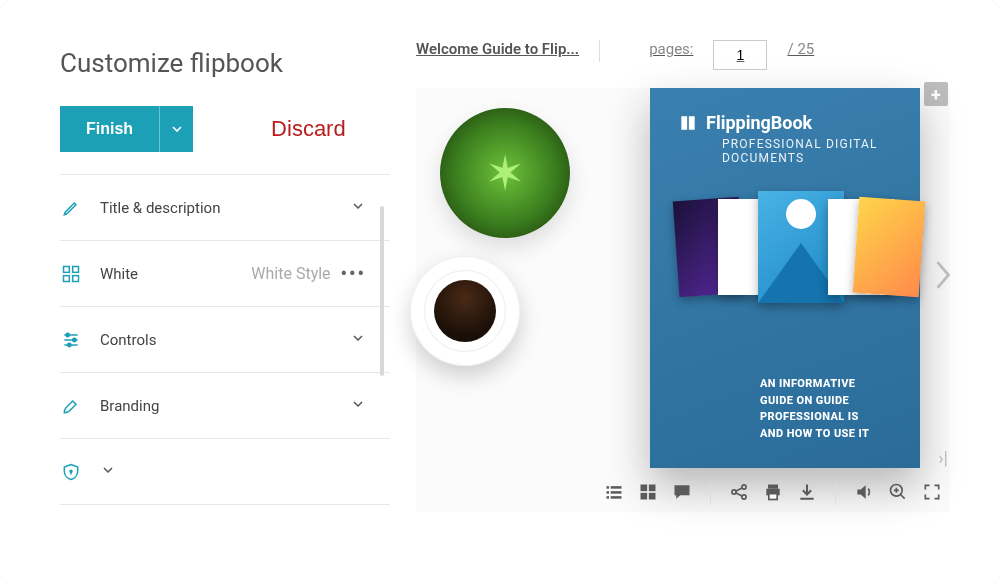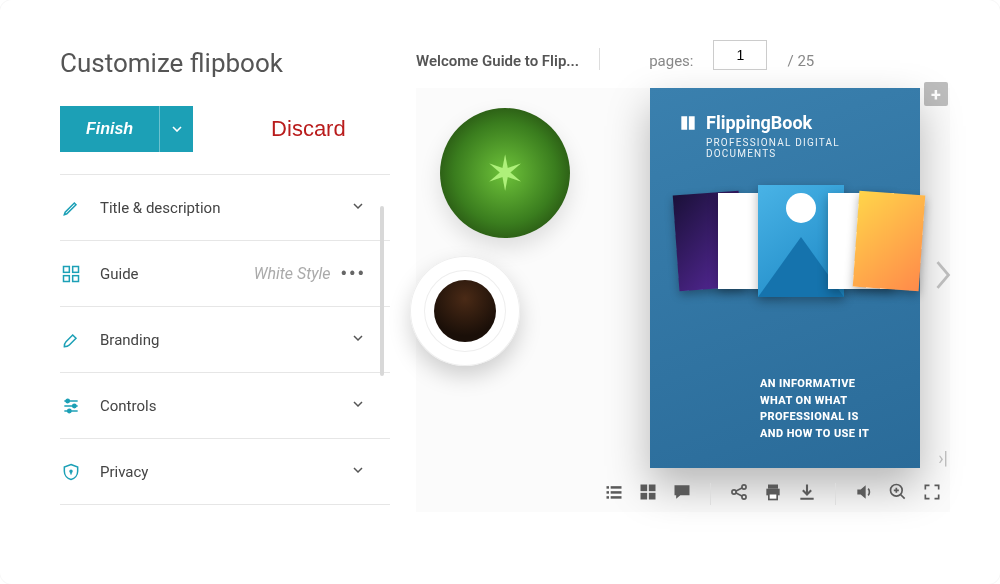--- a/index.html
+++ b/index.html
@@ -28,7 +28,7 @@
 
   
   .preview { flex: 1; padding: 22px 14px 0 26px; position: relative; }
-  .pv-top { display: flex; align-items: flex-end; gap: 20px; color: #5a5a5a; font-size: 15px; margin-bottom: 18px; }
+  .pv-top { display: flex; align-items: flex-start; gap: 20px; color: #5a5a5a; font-size: 15px; margin-bottom: 18px; text-decoration: underline; }
   .pv-title { font-weight: 600; color: #555; }
   .vline { width: 1px; height: 22px; background: #ddd; }
   .pg-label { color: #888; margin-left: 29px; }

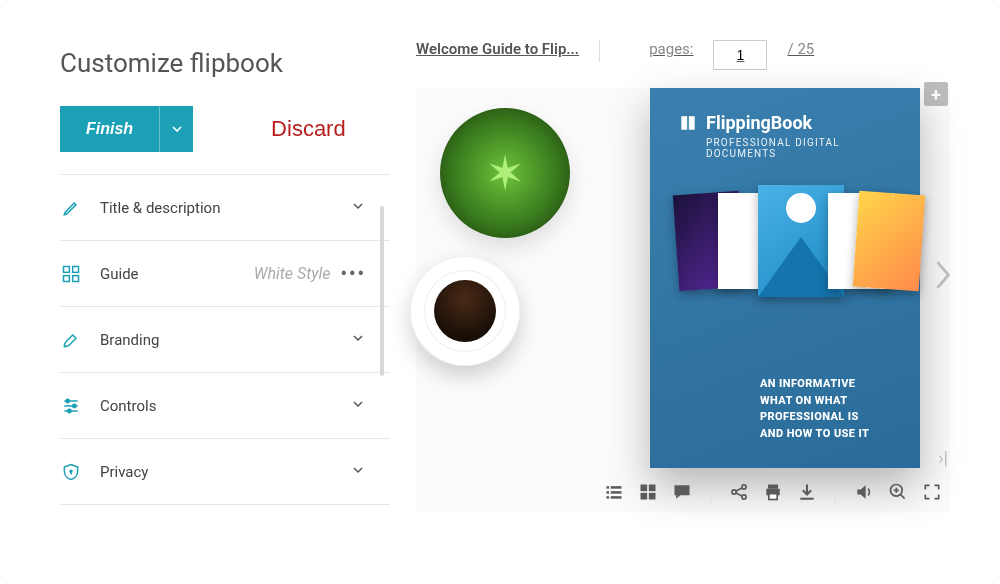--- a/index.html
+++ b/index.html
@@ -11,7 +11,7 @@
   .side h1 { font-size: 26px; font-weight: 400; color: #555; margin-bottom: 28px; }
   .actions { display: flex; align-items: center; gap: 36px; margin-bottom: 22px; }
   .btn-group { display: flex; }
-  .btn-primary { background: #1ca0b6; color: #fff; border: none; height: 46px; padding: 0 26px; font-size: 16px; font-weight: 600; cursor: pointer; font-style: italic; }
+  .btn-primary { background: #1ca0b6; color: #fff; border: none; height: 46px; padding: 0 26px; font-size: 16px; font-weight: 600; cursor: pointer; }
   .btn-drop { background: #1ca0b6; color: #fff; border: none; border-left: 1px solid rgba(255,255,255,0.35); width: 34px; height: 46px; cursor: pointer; display:flex;align-items:center;justify-content:center;}
   .btn-drop svg { width: 10px; height: 6px; fill: #fff; }
   .btn-discard { background: none; border: none; color: #b91c1c; font-size: 22px; cursor: pointer; margin-left: 42px; }

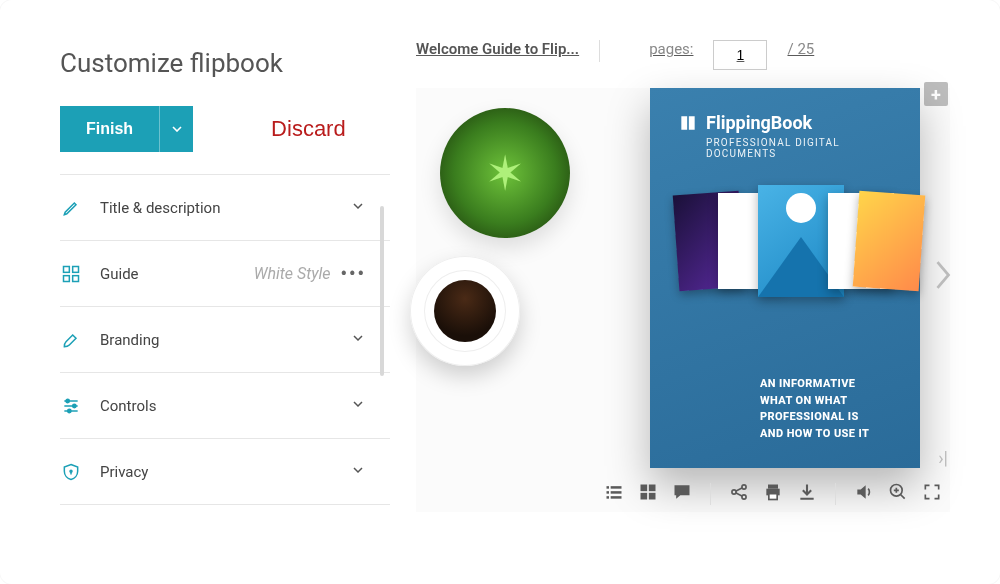--- a/index.html
+++ b/index.html
@@ -46,7 +46,7 @@
   .book { position:absolute; right:30px; top:0; width:270px; height:380px; background: linear-gradient(160deg,#3a80ae 0%, #2a6b99 100%); box-shadow: 0 18px 40px rgba(0,0,0,0.28); color:#fff; padding: 24px 28px; }
   .brand { display:flex; align-items:center; gap:8px; font-size:18px; font-weight:700; }
   .brand svg { width:20px;height:20px; fill:#fff; }
-  .sub { font-size:10px; letter-spacing:1.2px; opacity:0.9; margin-top:4px; margin-left:28px; }
+  .sub { font-size:12px; letter-spacing:1.2px; opacity:0.9; margin-top:4px; margin-left:44px; }
   .collage { position: relative; margin: 26px auto 0; width: 226px; height: 130px; }
   .collage .pg { position:absolute; top:8px; width:66px; height:96px; background:#fff; box-shadow:0 4px 10px rgba(0,0,0,0.3); }
   .collage .p1{ left:-2px; background:linear-gradient(135deg,#1a1038,#5a2aa0); transform:rotate(-4deg);} 

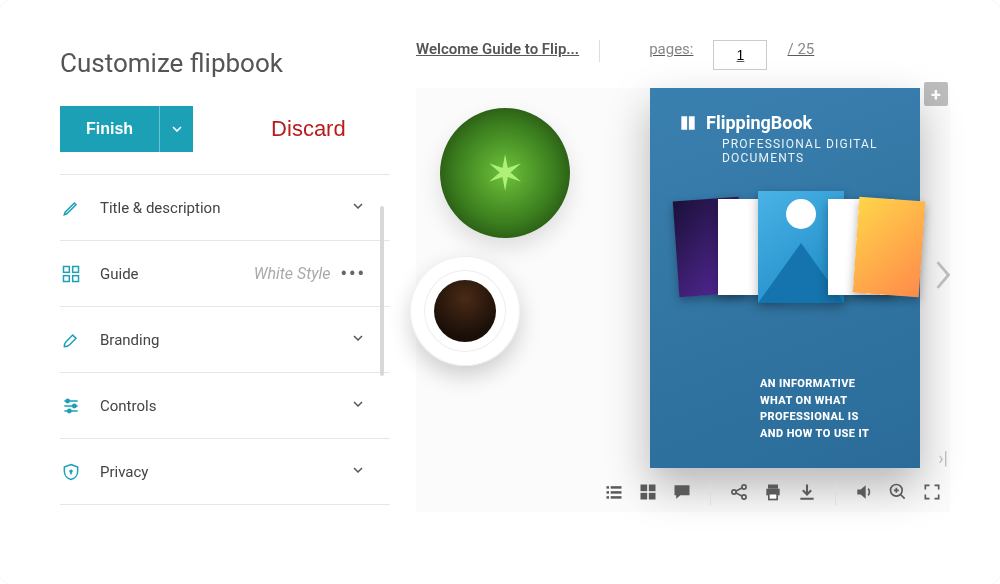--- a/index.html
+++ b/index.html
@@ -114,7 +114,7 @@
               <rect x="14" y="14" width="7" height="7"></rect>
             </svg>
         </span>
-        <span class="lbl">Guide</span>
+        <span class="lbl">White</span>
         <span class="val">White Style</span>
         <span class="dots">•••</span>
       </div>

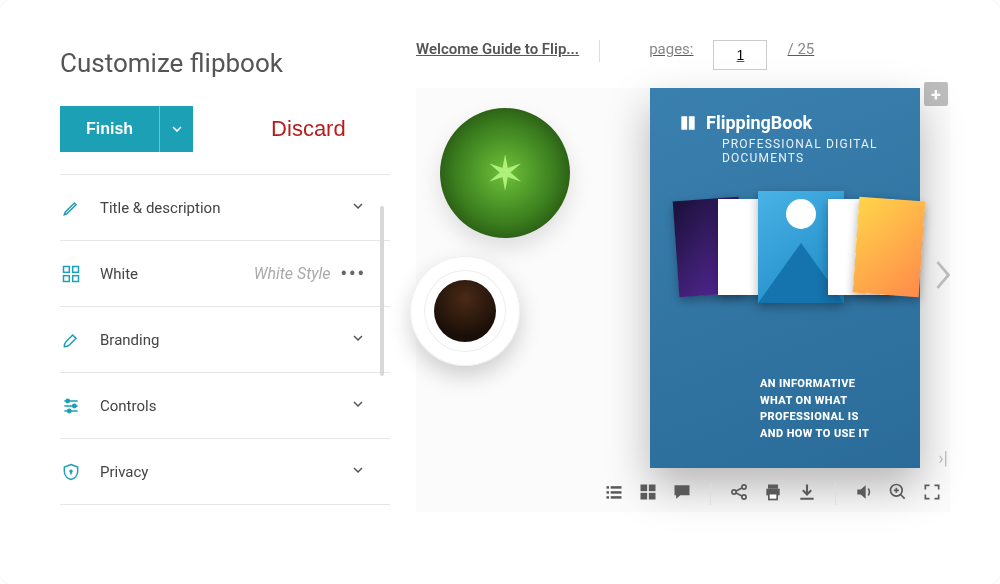--- a/index.html
+++ b/index.html
@@ -21,7 +21,7 @@
   .opt .ic { width: 22px; height: 22px; color: #1ca0b6; flex: 0 0 22px; margin-right: 18px; display:flex;align-items:center;justify-content:center;}
   .opt .ic svg { width: 20px; height: 20px; stroke: #1ca0b6; fill: none; stroke-width: 1.8; }
   .opt .lbl { flex: 1; font-size: 15px; color: #444; }
-  .opt .val { color: #aaa; font-size: 16px; margin-right: 10px; font-style: italic; }
+  .opt .val { color: #aaa; font-size: 16px; margin-right: 10px; }
   .opt .chev svg, .opt .dots svg { width: 16px; height: 16px; stroke: #555; fill: none; stroke-width: 2.2; }
   .opt .dots { color:#666; font-size:18px; letter-spacing:2px; font-weight:700; }
   .scroll-ind { position: absolute; width: 4px; height: 170px; background: #d8d8d8; border-radius: 2px; left: 380px; top: 206px; }

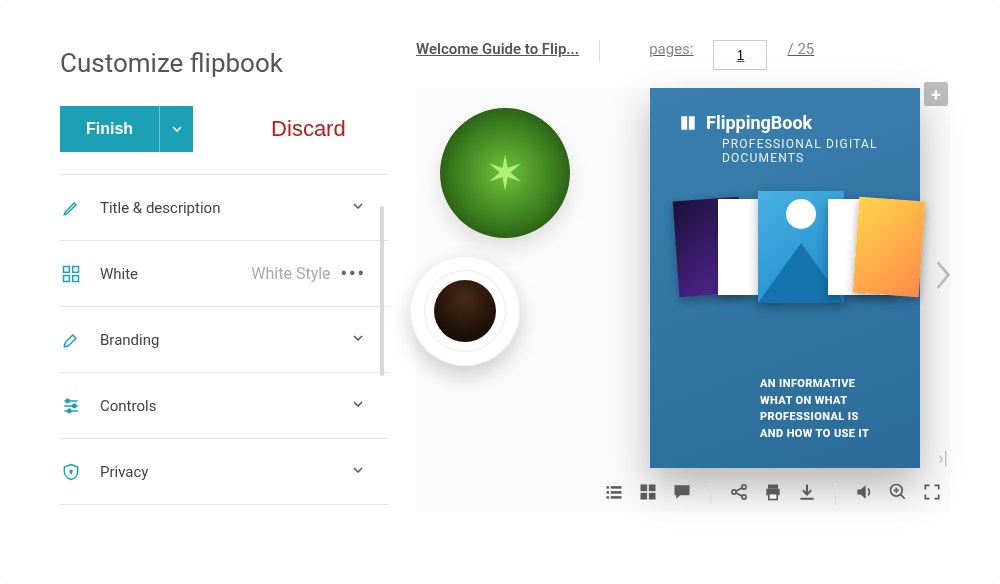--- a/index.html
+++ b/index.html
@@ -122,20 +122,6 @@
       <div class="opt">
         <span class="ic">
           <svg viewBox="0 0 24 24">
-              <path d="M14 6l4 4-8 8c-2 2-6 2-6 2s0-4 2-6l8-8z"></path>
-            </svg>
-        </span>
-        <span class="lbl">Branding</span>
-        <span class="chev">
-          <svg viewBox="0 0 24 24">
-              <path d="M6 9l6 6 6-6"></path>
-            </svg>
-        </span>
-      </div>
-
-      <div class="opt">
-        <span class="ic">
-          <svg viewBox="0 0 24 24">
               <path d="M4 6h16M4 12h16M4 18h16"></path>
               <circle cx="8" cy="6" r="2" fill="#1ca0b6"></circle>
               <circle cx="16" cy="12" r="2" fill="#1ca0b6"></circle>
@@ -143,6 +129,20 @@
             </svg>
         </span>
         <span class="lbl">Controls</span>
+        <span class="chev">
+          <svg viewBox="0 0 24 24">
+              <path d="M6 9l6 6 6-6"></path>
+            </svg>
+        </span>
+      </div>
+
+      <div class="opt">
+        <span class="ic">
+          <svg viewBox="0 0 24 24">
+              <path d="M14 6l4 4-8 8c-2 2-6 2-6 2s0-4 2-6l8-8z"></path>
+            </svg>
+        </span>
+        <span class="lbl">Branding</span>
         <span class="chev">
           <svg viewBox="0 0 24 24">
               <path d="M6 9l6 6 6-6"></path>

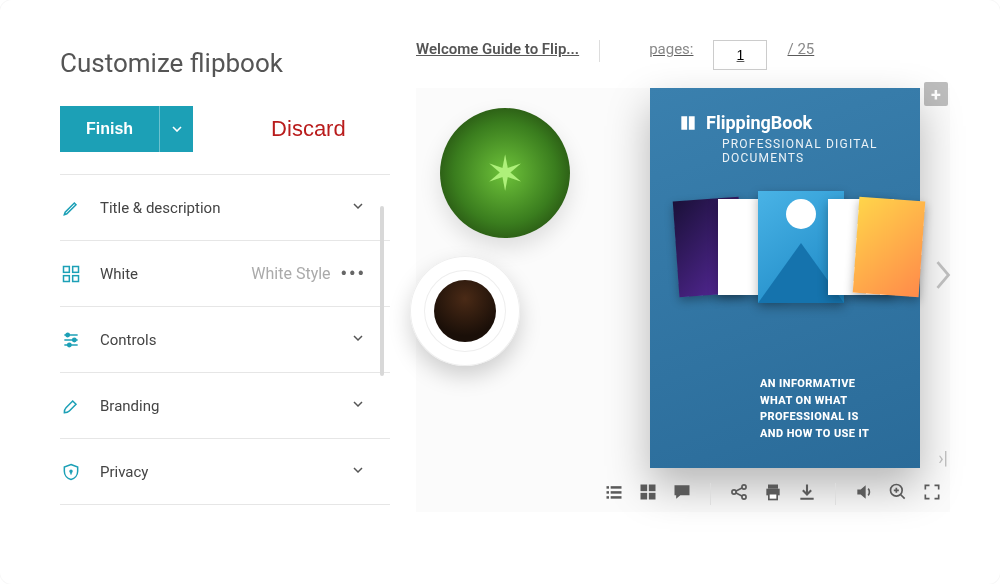--- a/index.html
+++ b/index.html
@@ -210,7 +210,7 @@
         </div>
         <div class="guide-txt">
           <div>AN INFORMATIVE</div>
-          <div>WHAT ON WHAT</div>
+          <div>GUIDE ON GUIDE</div>
           <div>PROFESSIONAL IS</div>
           <div>AND HOW TO USE IT</div>
         </div>

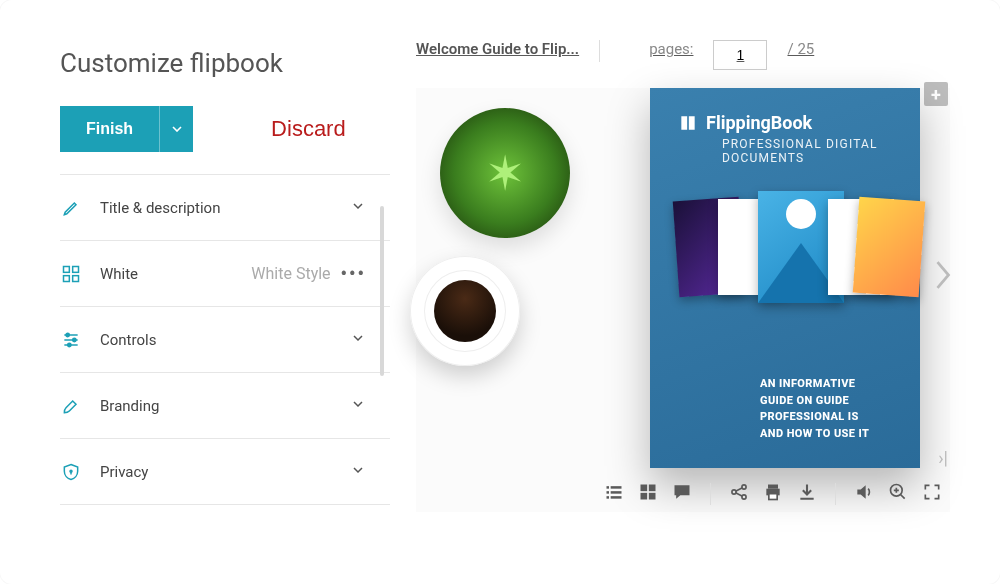--- a/index.html
+++ b/index.html
@@ -158,7 +158,6 @@
               <path d="M12 12v3"></path>
             </svg>
         </span>
-        <span class="lbl">Privacy</span>
         <span class="chev">
           <svg viewBox="0 0 24 24">
               <path d="M6 9l6 6 6-6"></path>

